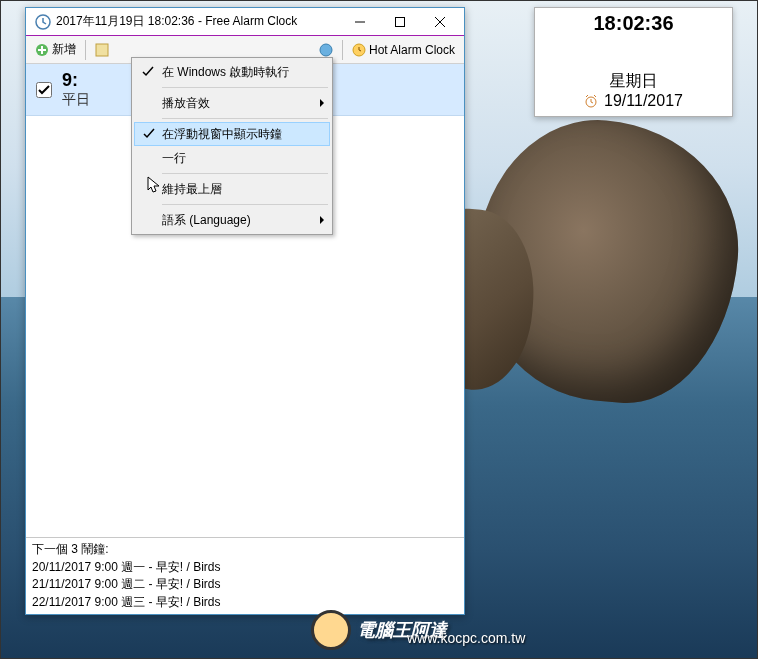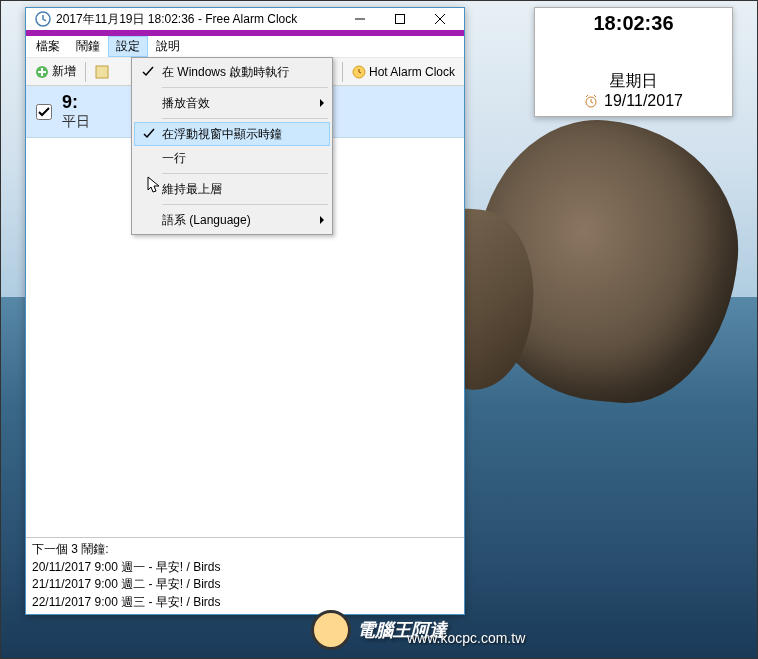--- a/index.html
+++ b/index.html
@@ -26,7 +26,7 @@
   box-shadow: 0 2px 8px rgba(0,0,0,0.3);
   display: flex; flex-direction: column;
 }
-.titlebar { height: 28px; display: flex; align-items: center; padding: 0 4px; background: #fff; border-bottom: 6px solid #a21caf; }
+.titlebar { height: 28px; display: flex; align-items: center; padding: 0 4px; background: #fff; border-bottom: 1px solid #a21caf; }
 .titlebar .app-icon { width: 16px; height: 16px; margin: 0 5px; }
 .titlebar-title { flex: 1; font-size: 12px; color: #000; white-space: nowrap; overflow: hidden; }
 .win-controls { display: flex; }

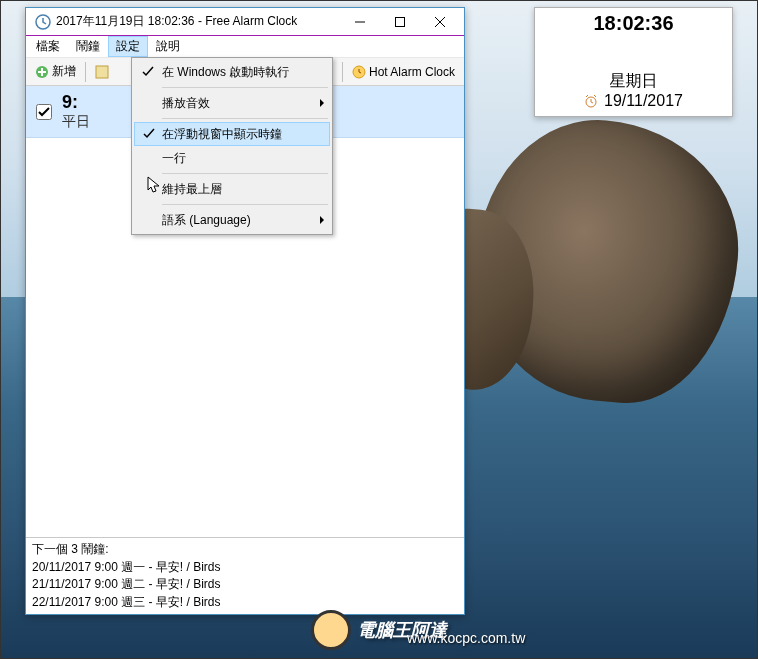--- a/index.html
+++ b/index.html
@@ -122,12 +122,6 @@
     </div>
   </div>
 
-  <div class="menubar">
-    <div class="menu-item">檔案</div>
-    <div class="menu-item">鬧鐘</div>
-    <div class="menu-item open">設定</div>
-    <div class="menu-item">說明</div>
-  </div>
 
   <div class="toolbar">
     <div class="tool-btn">

